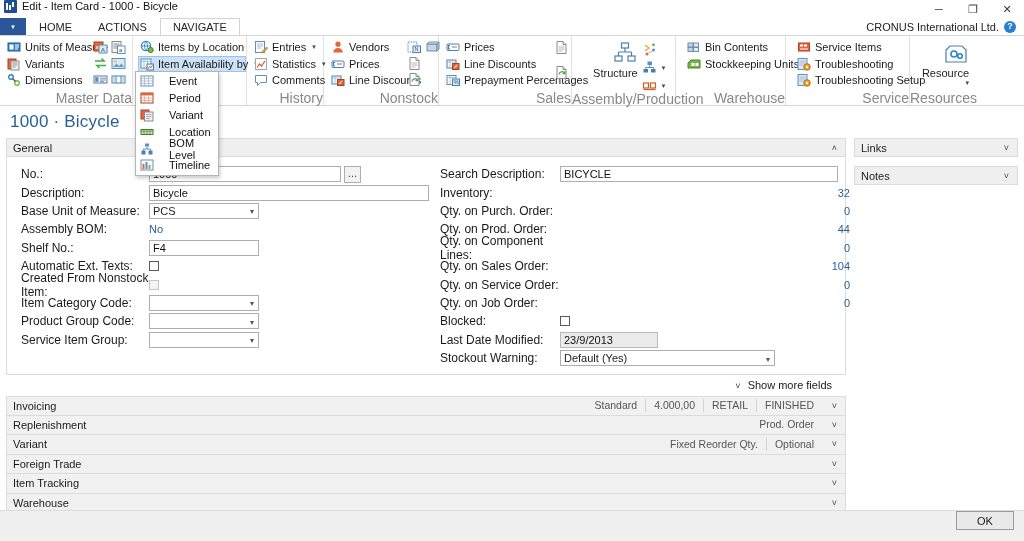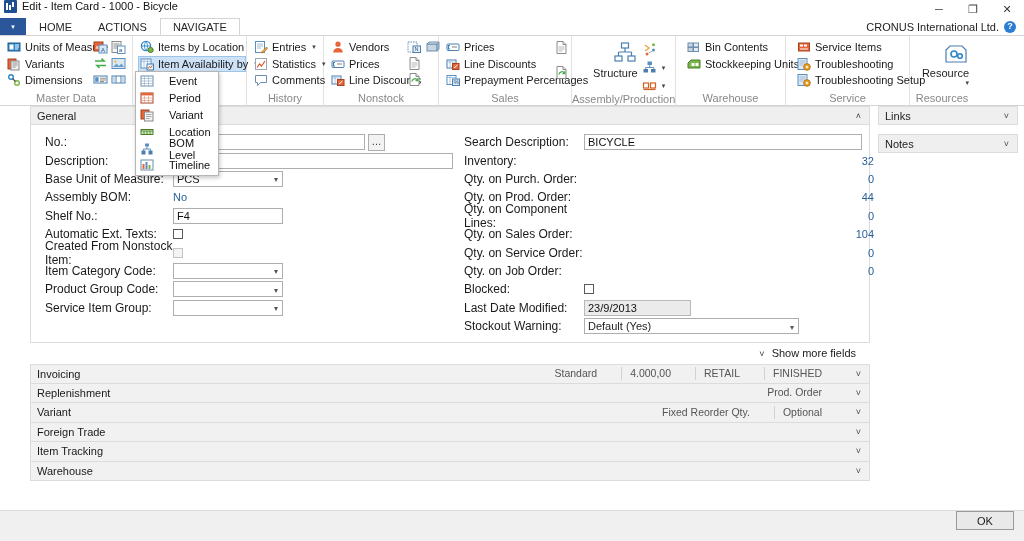--- a/index.html
+++ b/index.html
@@ -85,7 +85,7 @@
   .rgroup:last-child{ border-right:none; }
   .rg-body{ display:flex; flex:1; padding:0 5px; }
   .rg-label{
-    text-align:center; font-size:11px; color:#888;
+    text-align:right; font-size:14px; color:#888;
     height:13px; line-height:13px;
   }
   .rcol{ display:flex; flex-direction:column; justify-content:flex-start; }

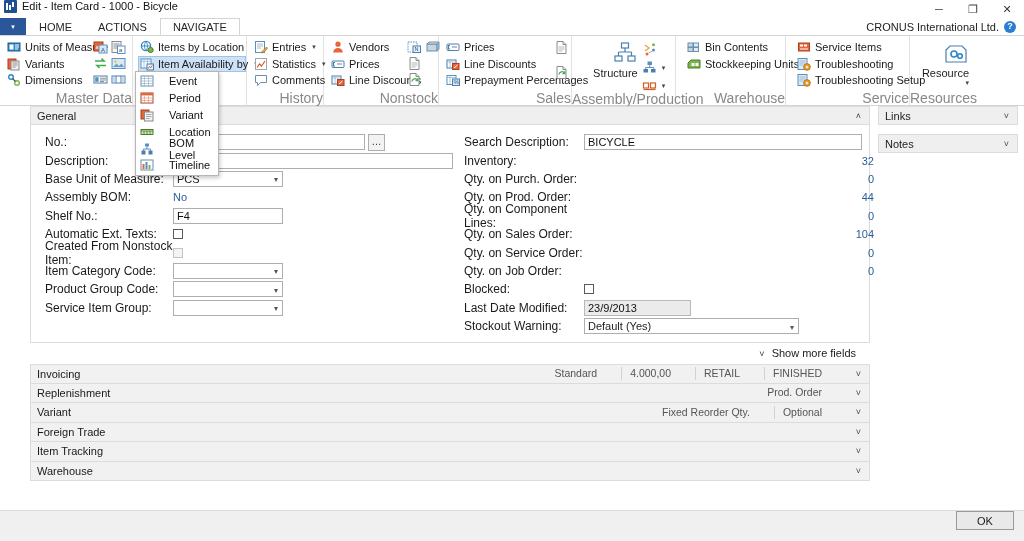--- a/index.html
+++ b/index.html
@@ -744,6 +744,7 @@
 
 <div class="page">
 
+  <div class="pagetitle">1000 · Bicycle</div>
 
   <div class="content">
 

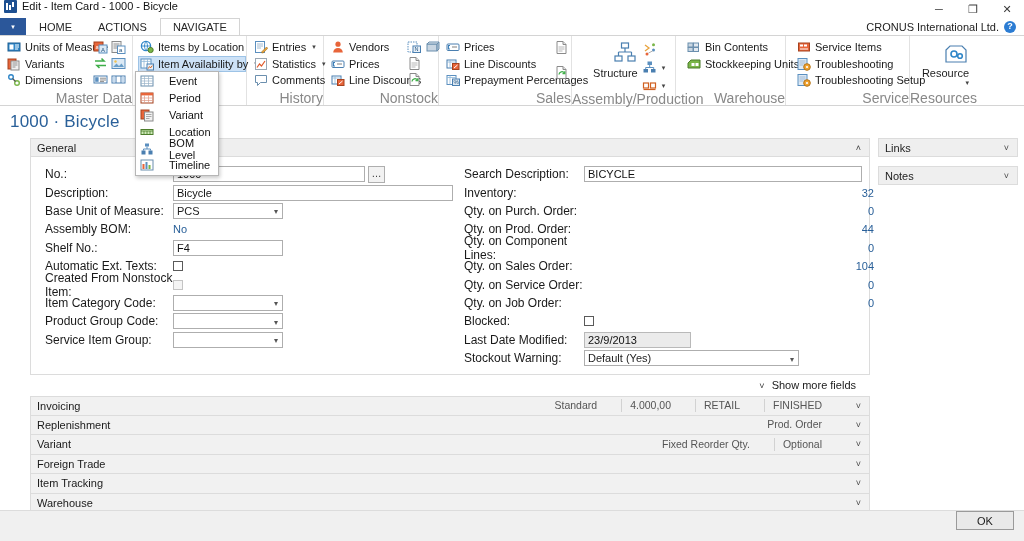--- a/index.html
+++ b/index.html
@@ -131,7 +131,7 @@
     padding:6px 0 6px 10px; letter-spacing:.2px;
   }
   .content{ display:flex; padding:0 6px 0 6px; gap:8px; }
-  .maincol{ width:840px;margin-left:24px; }
+  .maincol{ width:840px; }
   .sidecol{ width:164px; }
 
   .fastTabHeader{

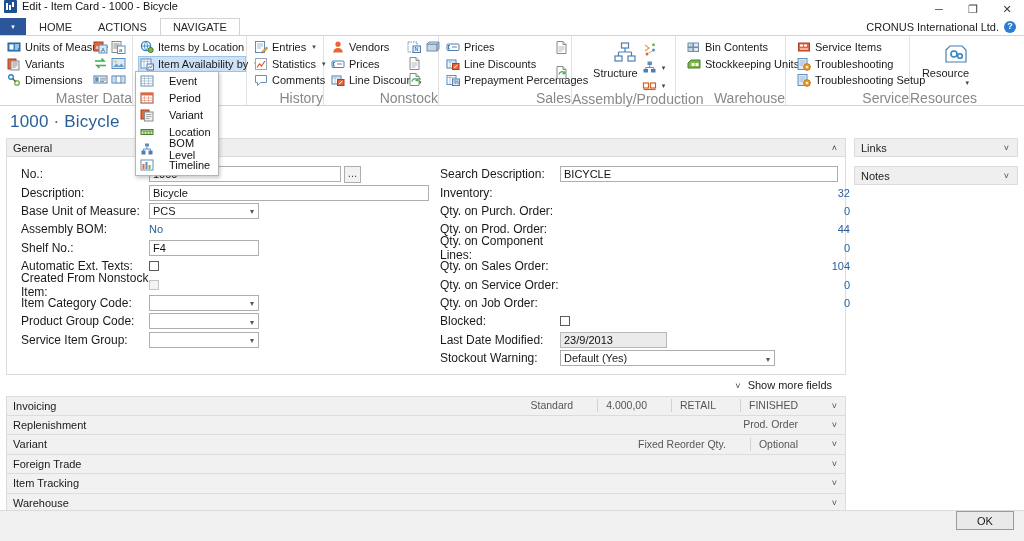--- a/index.html
+++ b/index.html
@@ -911,7 +911,7 @@
           <div class="frow">
             <span class="flabel wide">Last Date Modified:</span>
             <span class="fctl">
-              <input class="tb" readonly="" style="width: 107px;" value="23/9/2013">
+              <input class="tb" readonly="" style="width: 98px;" value="23/9/2013">
             </span>
           </div>
 

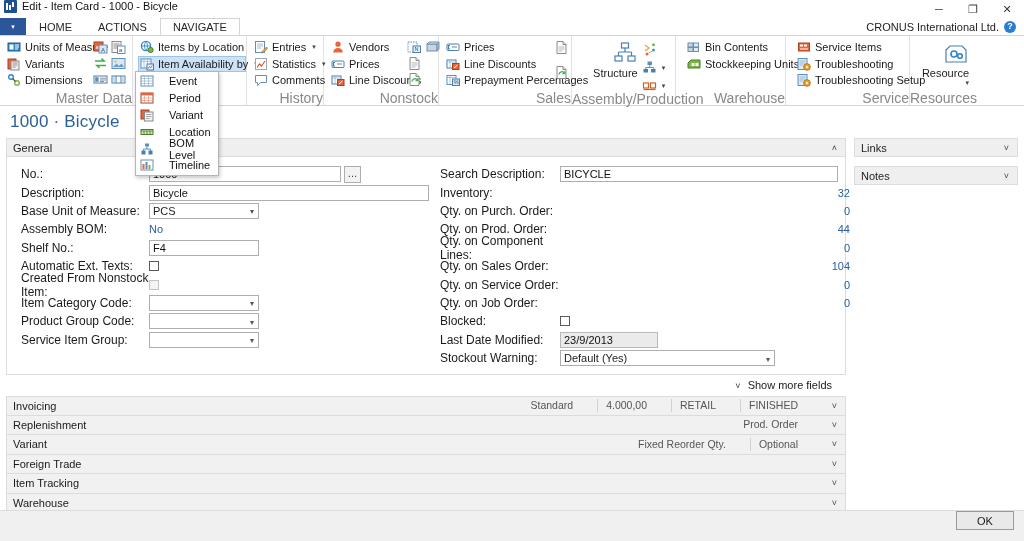--- a/index.html
+++ b/index.html
@@ -140,7 +140,7 @@
     padding:0 6px; font-size:11px; color:#1a1a1a;
     justify-content:space-between;
   }
-  .ft-right{ display:flex; align-items:center; gap:16px; }
+  .ft-right{ display:flex; align-items:center; gap:0; }
   .ft-val{
     font-size:10.5px; color:#555; padding:0 8px;
     border-left:1px solid #d2d2d2; line-height:13px;

